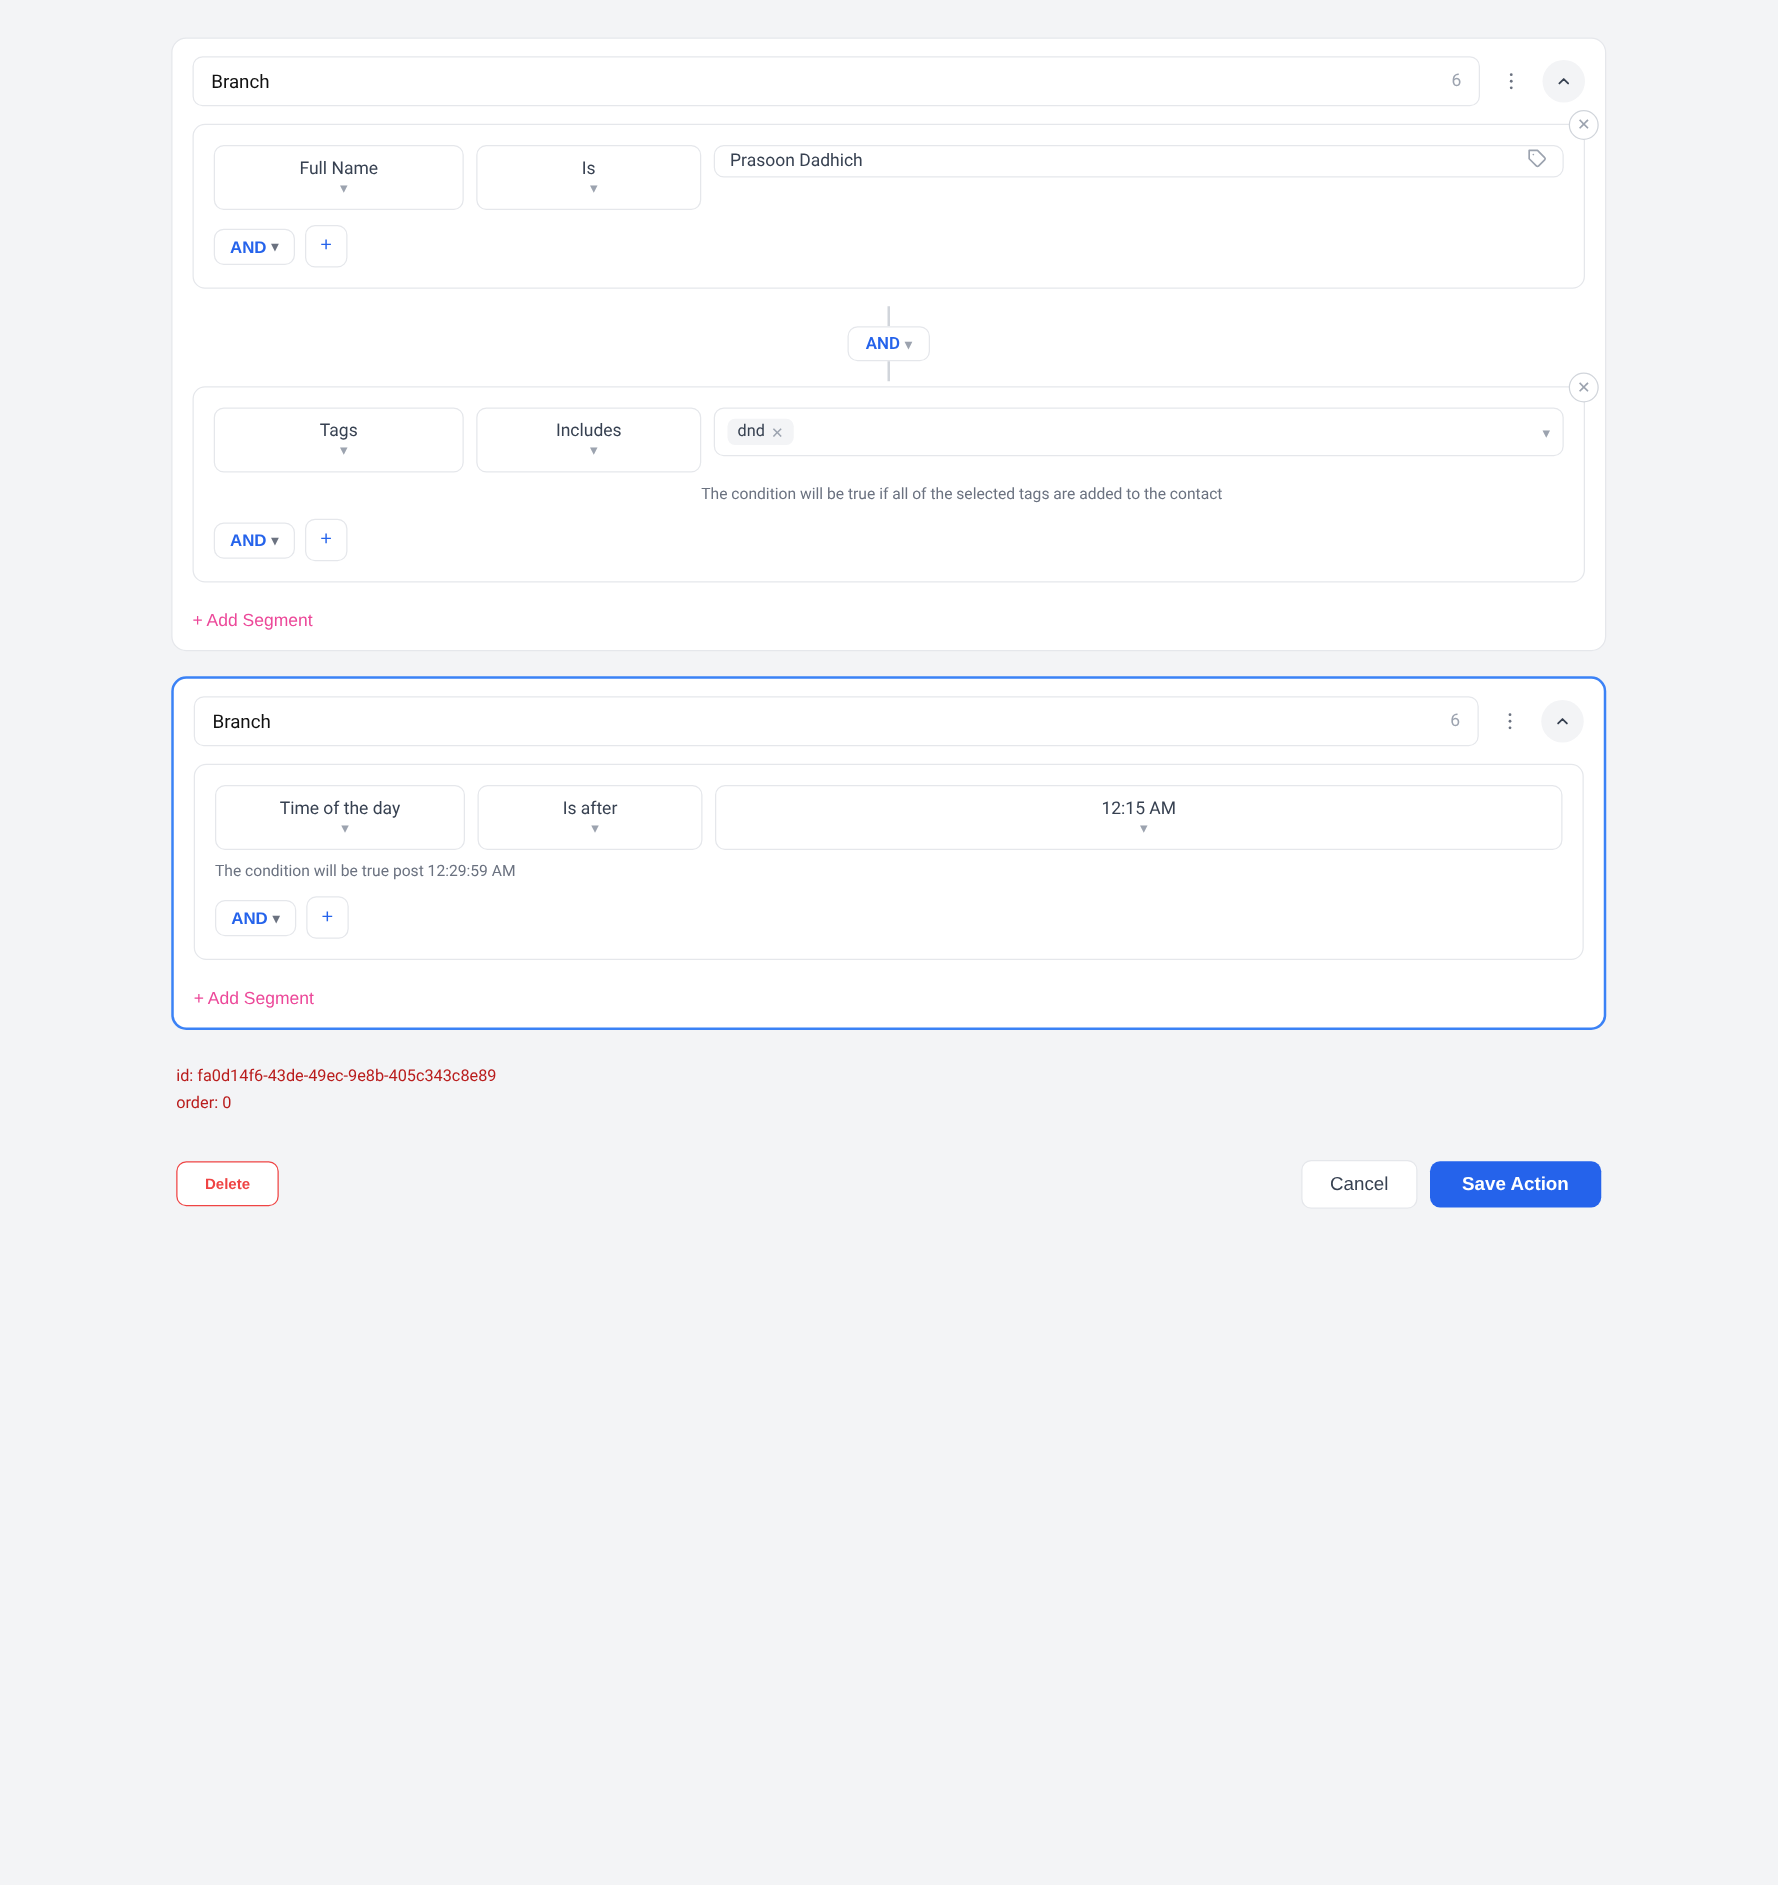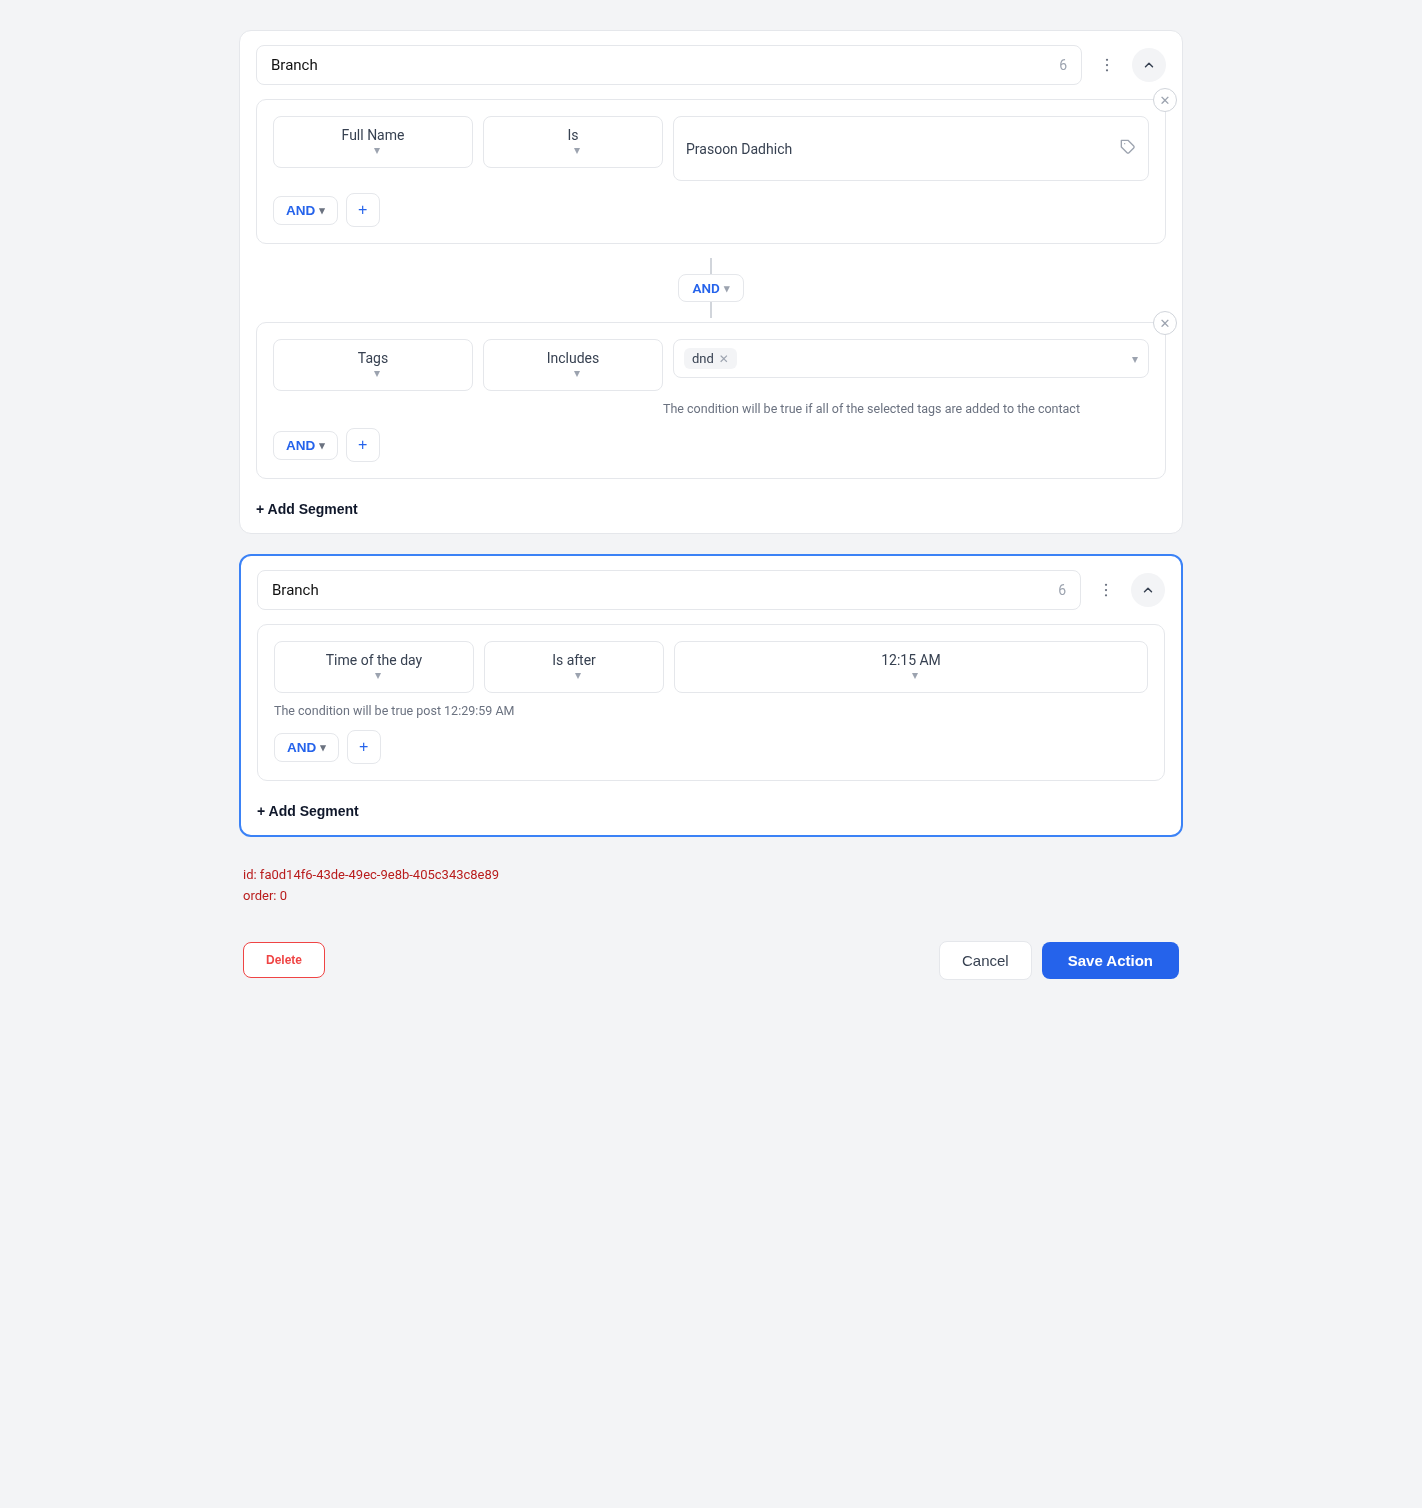--- a/index.html
+++ b/index.html
@@ -13,7 +13,7 @@
       padding: 20px;
     }
     .page-container {
-      width: 944px;
+      width: 1148px;
       background: #f3f4f6;
       padding: 10px 0 20px 0;
     }

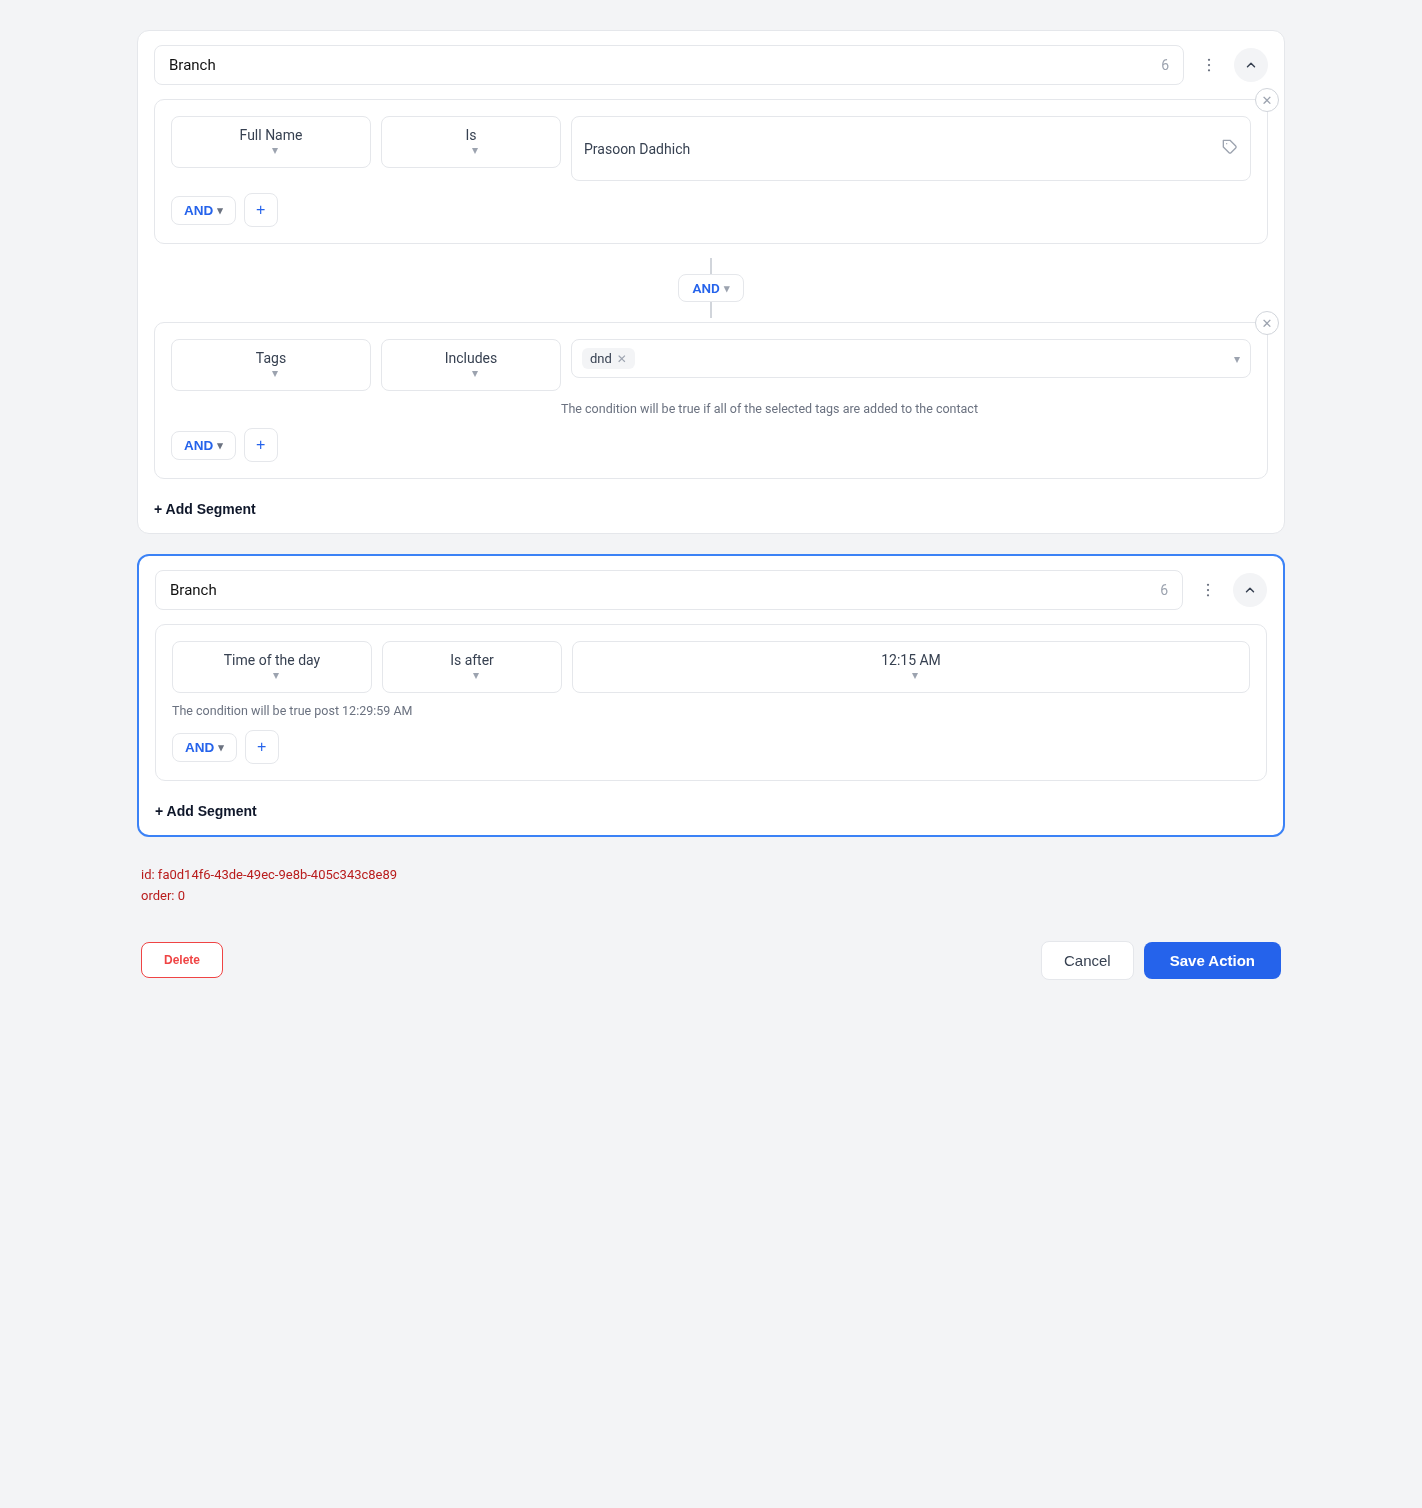--- a/index.html
+++ b/index.html
@@ -306,7 +306,7 @@
       flex: 1;
       border: 1.5px solid #e5e7eb;
       border-radius: 8px;
-      padding: 22px 12px;
+      padding: 2px 12px;
       font-size: 14px;
       color: #374151;
       background: #fff;

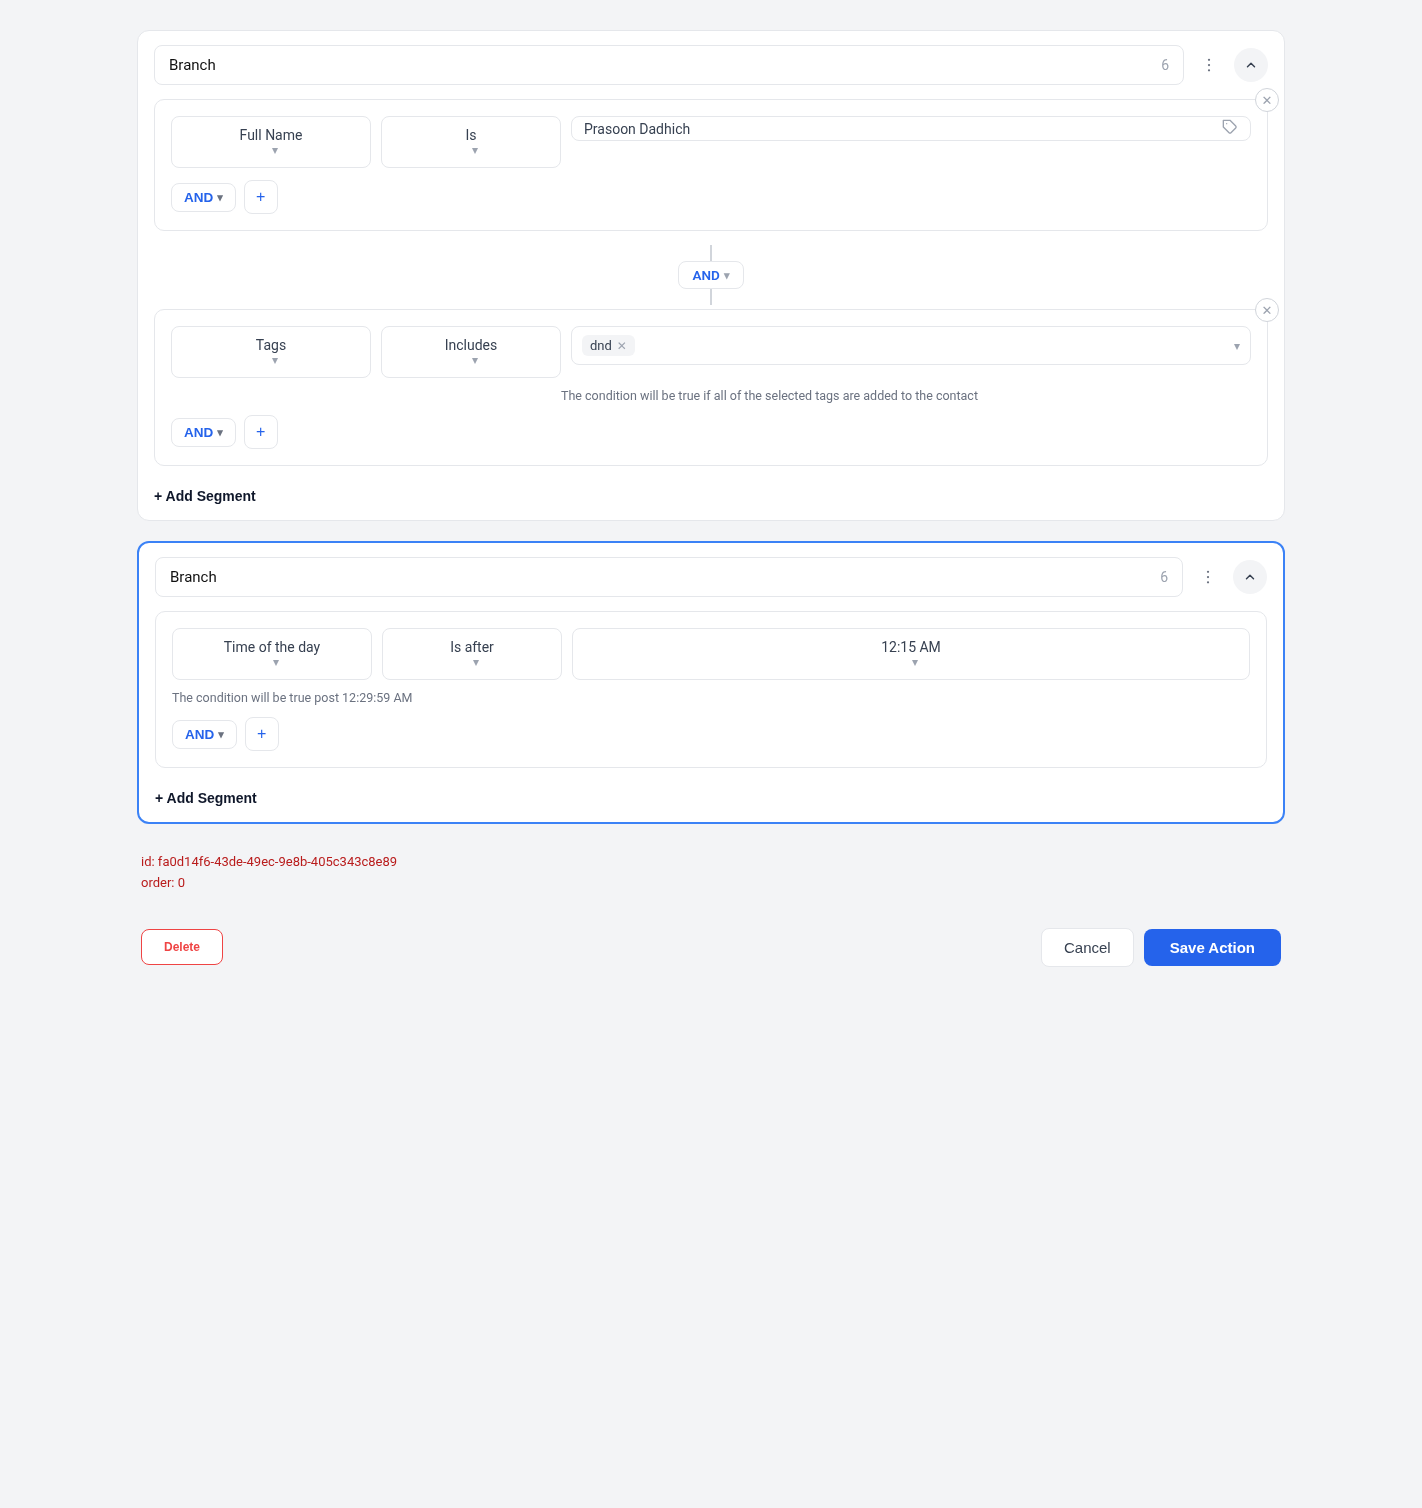--- a/index.html
+++ b/index.html
@@ -227,13 +227,13 @@
       gap: 4px;
     }
     .add-segment {
-      color: #0f172a;
+      color: #ec4899;
       font-size: 14px;
       cursor: pointer;
       padding: 8px 16px 16px 16px;
       background: none;
       border: none;
-      font-weight: 700;
+      font-weight: 400;
       display: flex;
       align-items: center;
       gap: 4px;

